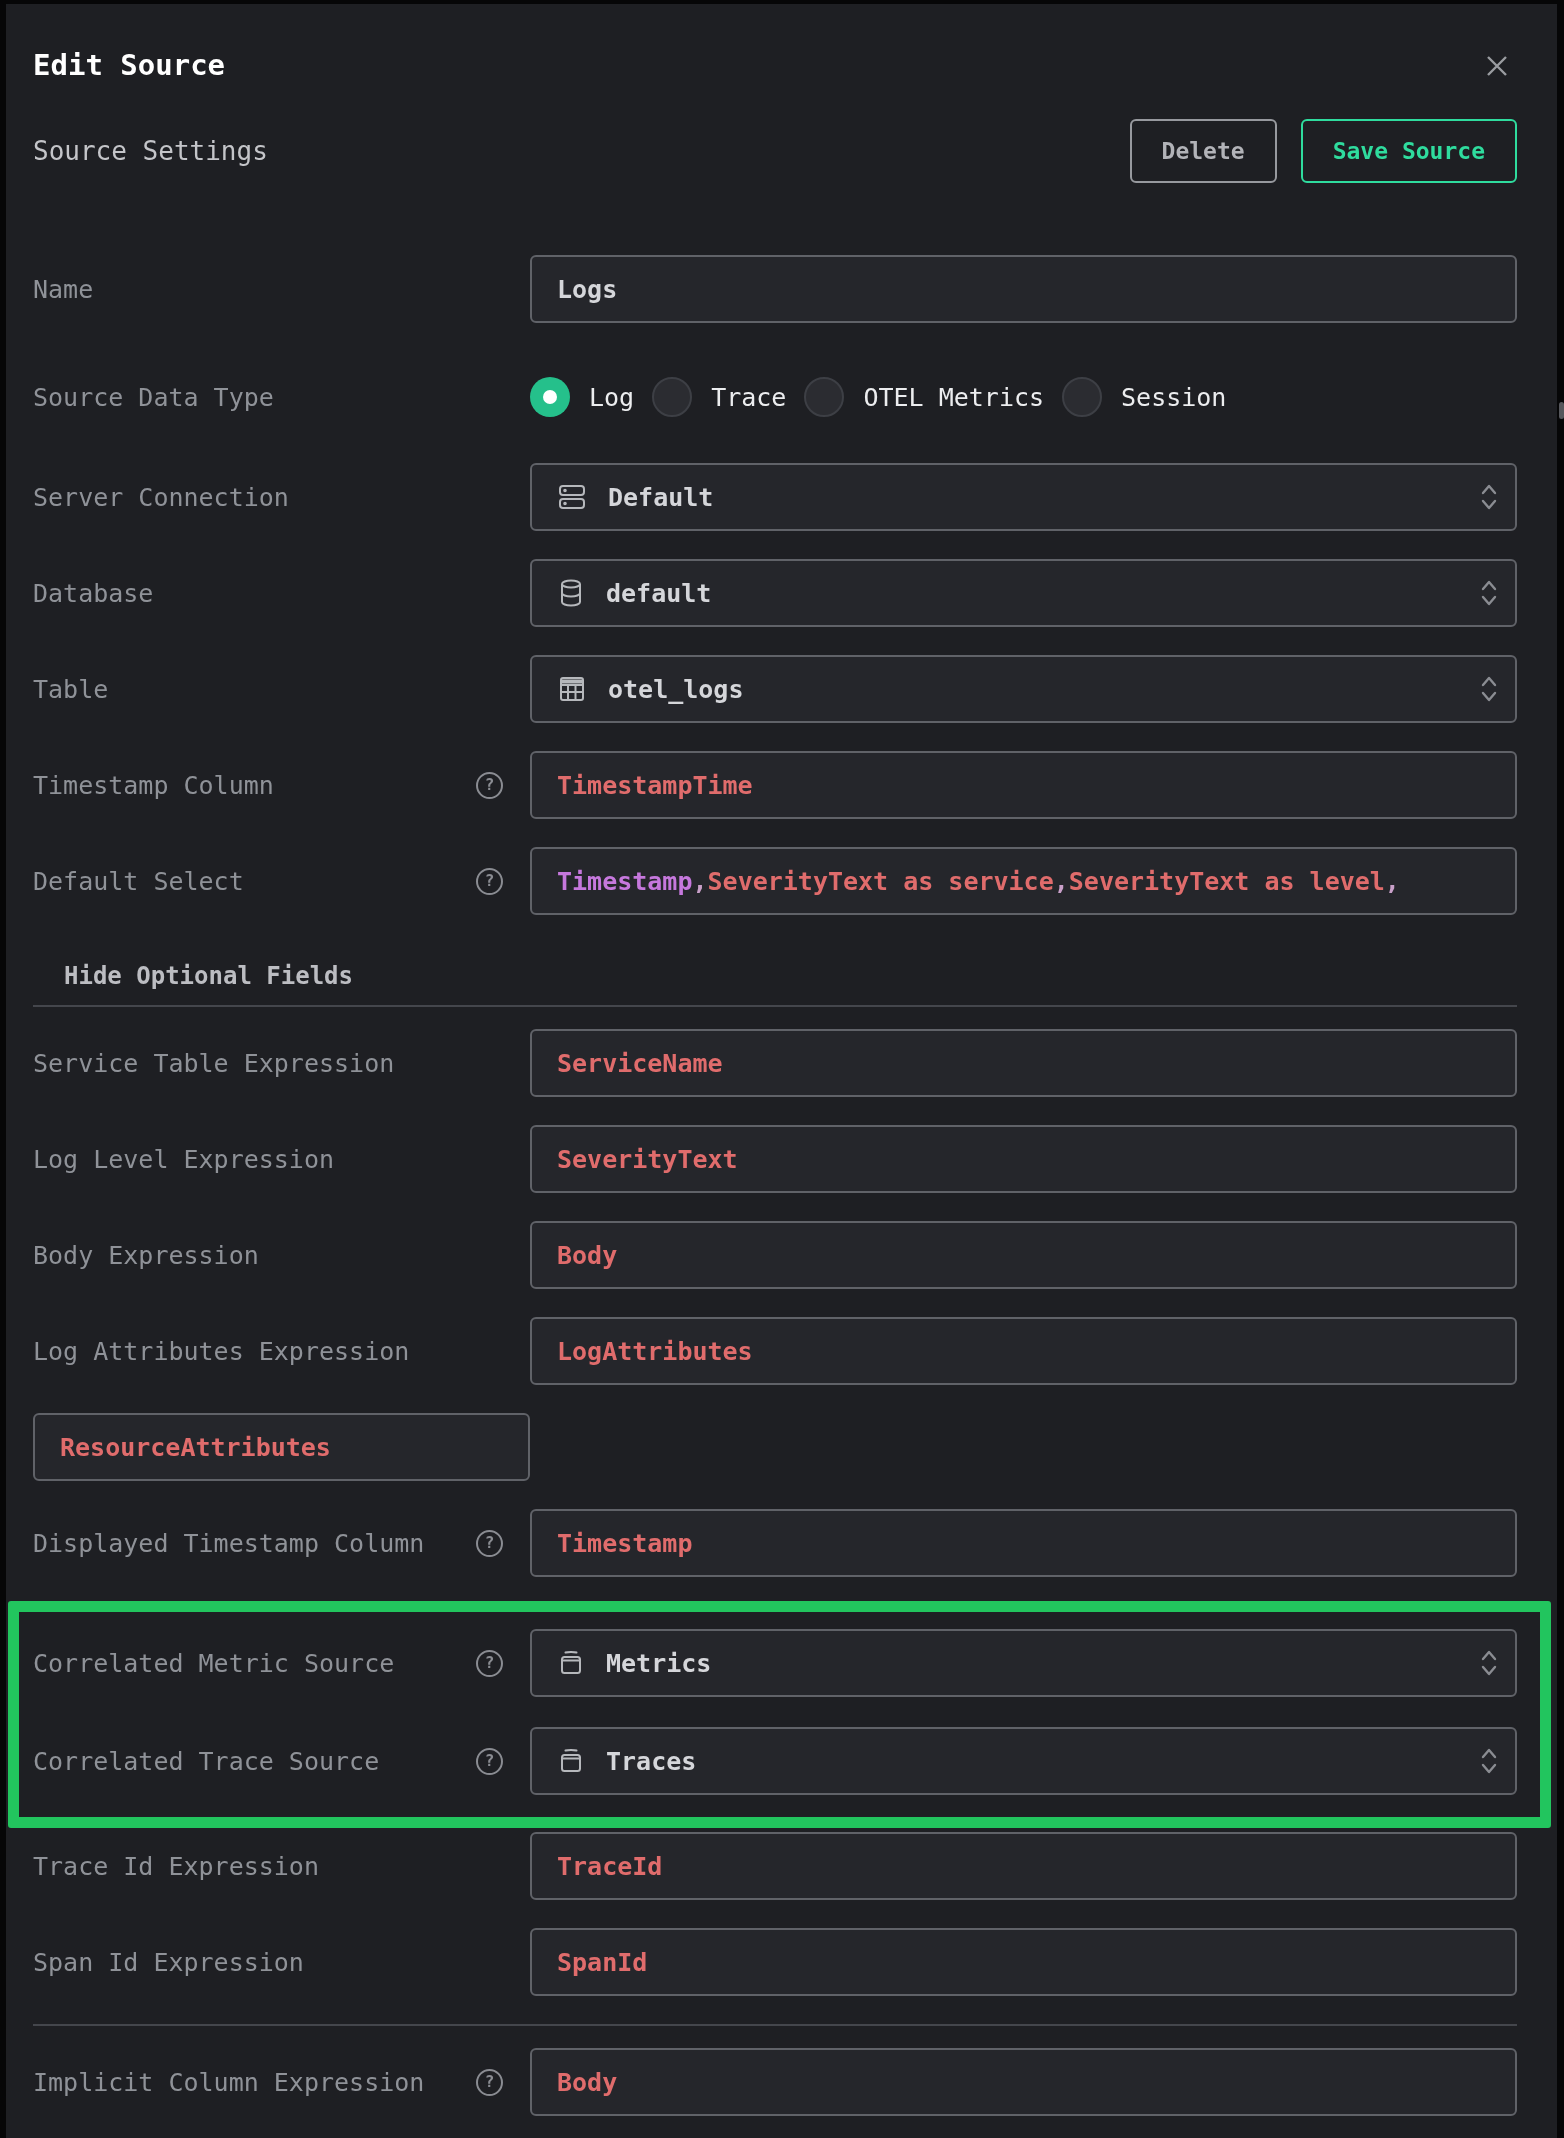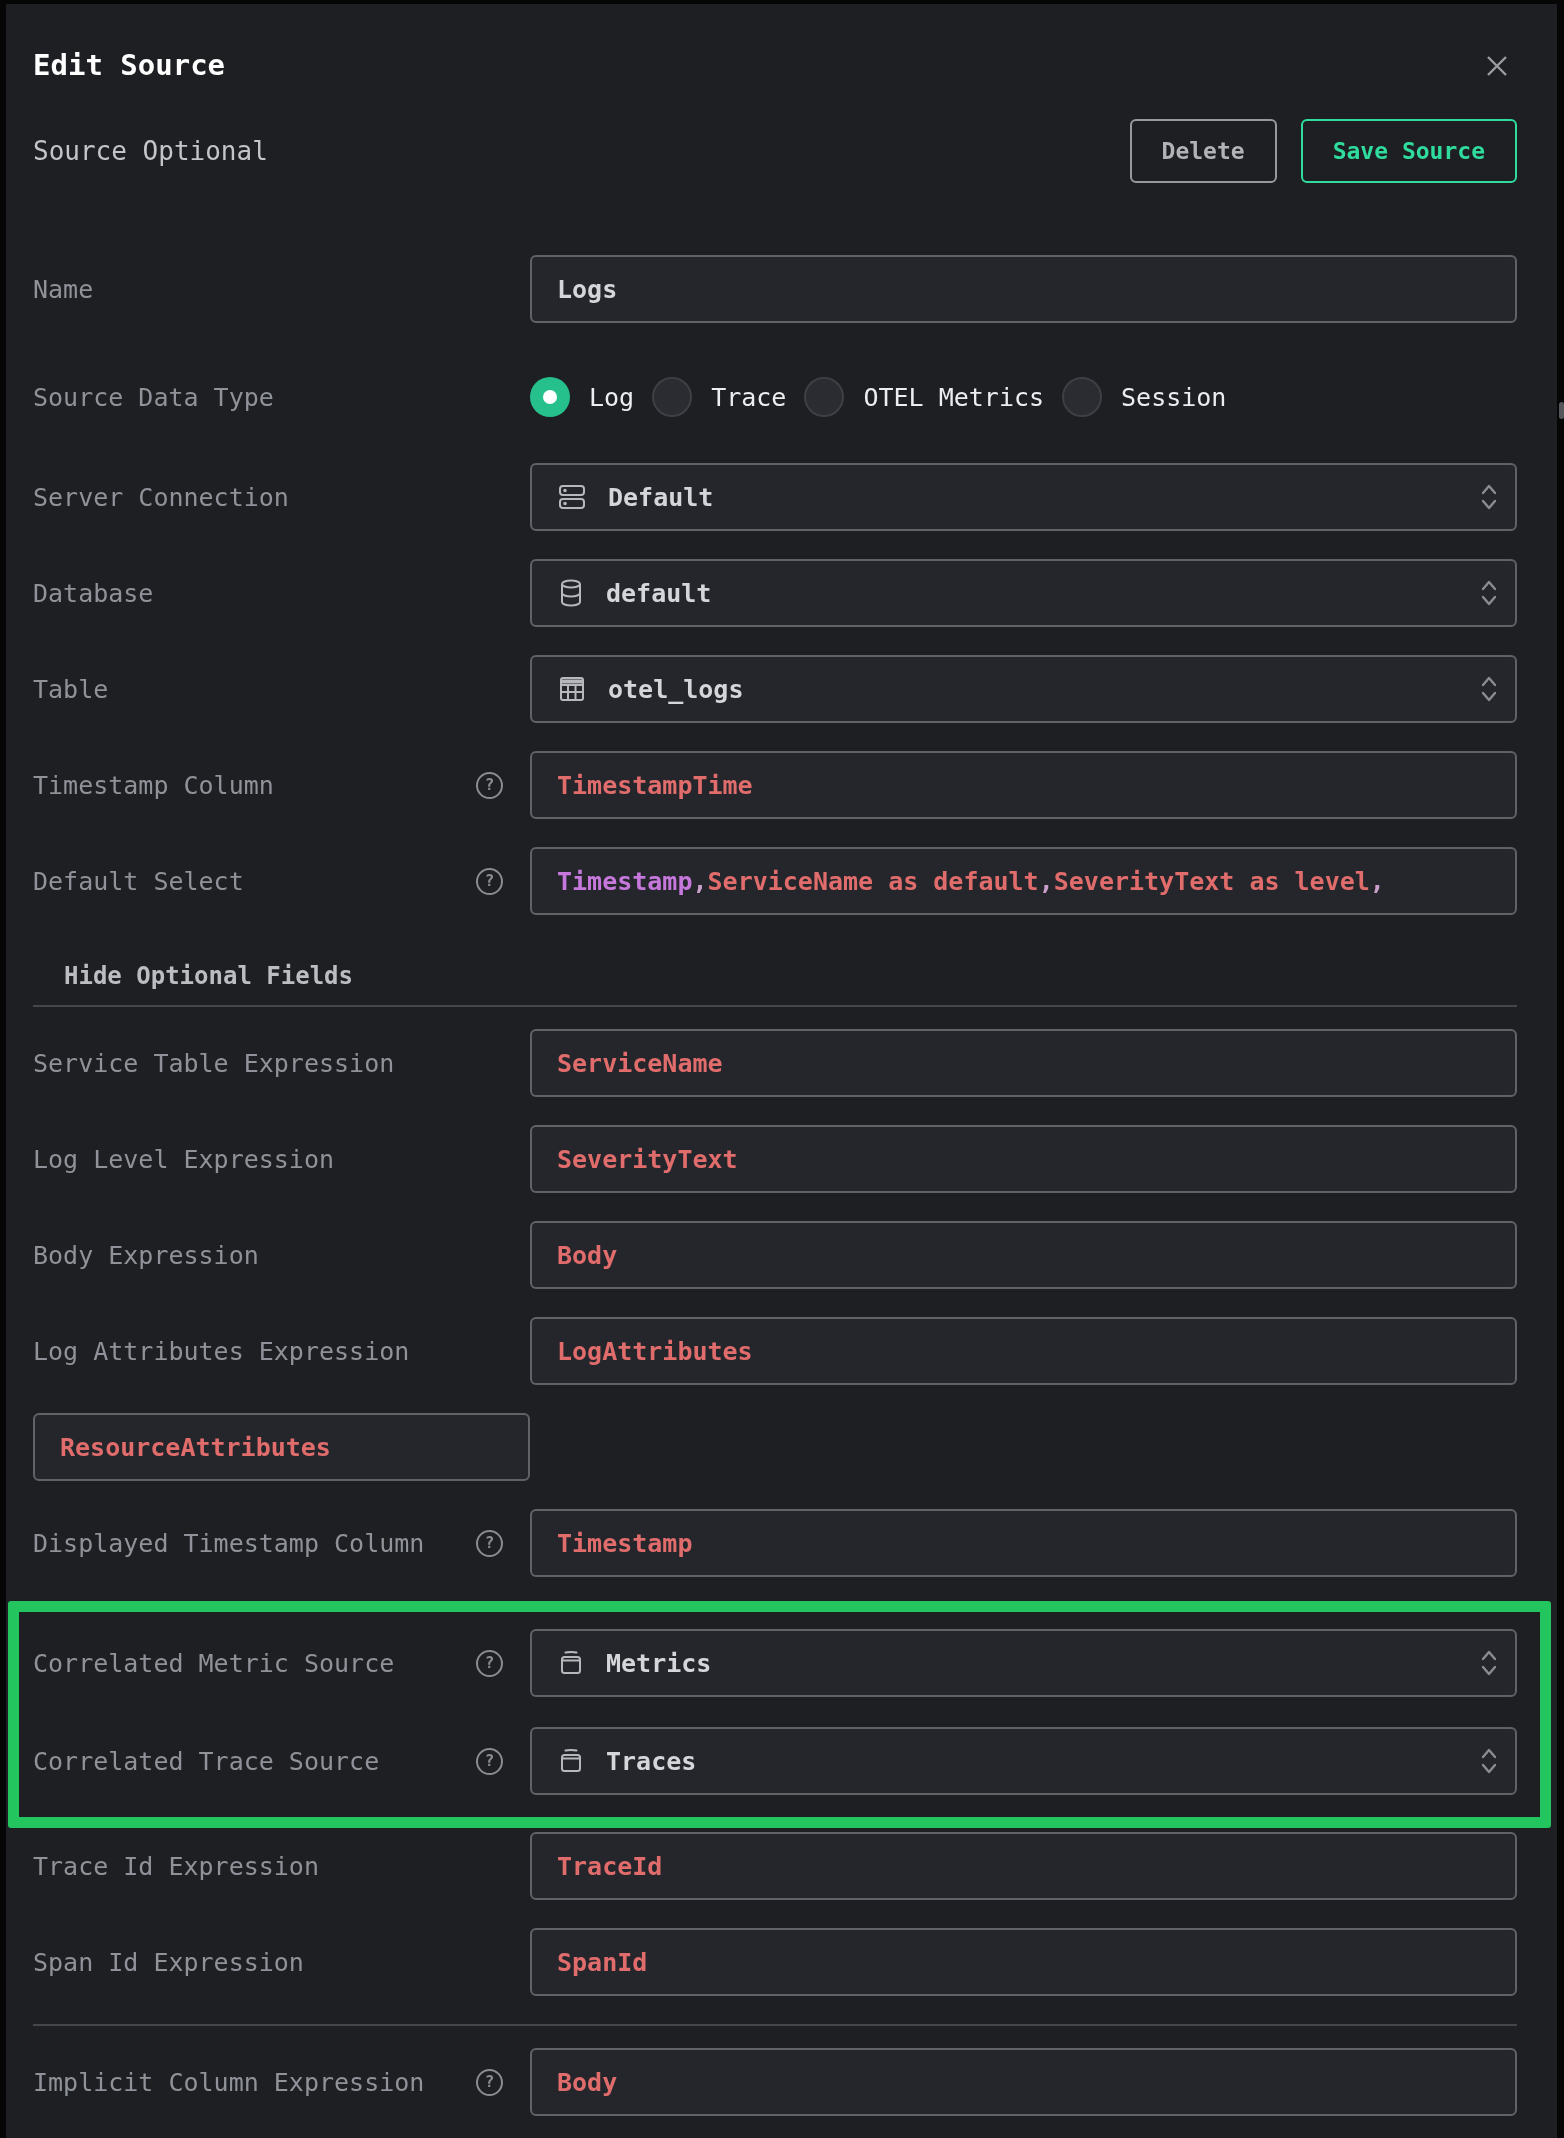--- a/index.html
+++ b/index.html
@@ -94,7 +94,7 @@
   </div>
 
   <div class="subheader">
-    <div class="subheader-title">Source Optional</div>
+    <div class="subheader-title">Source Settings</div>
     <div class="header-buttons">
       <button class="btn btn-delete">Delete</button>
       <button class="btn btn-save">Save Source</button>

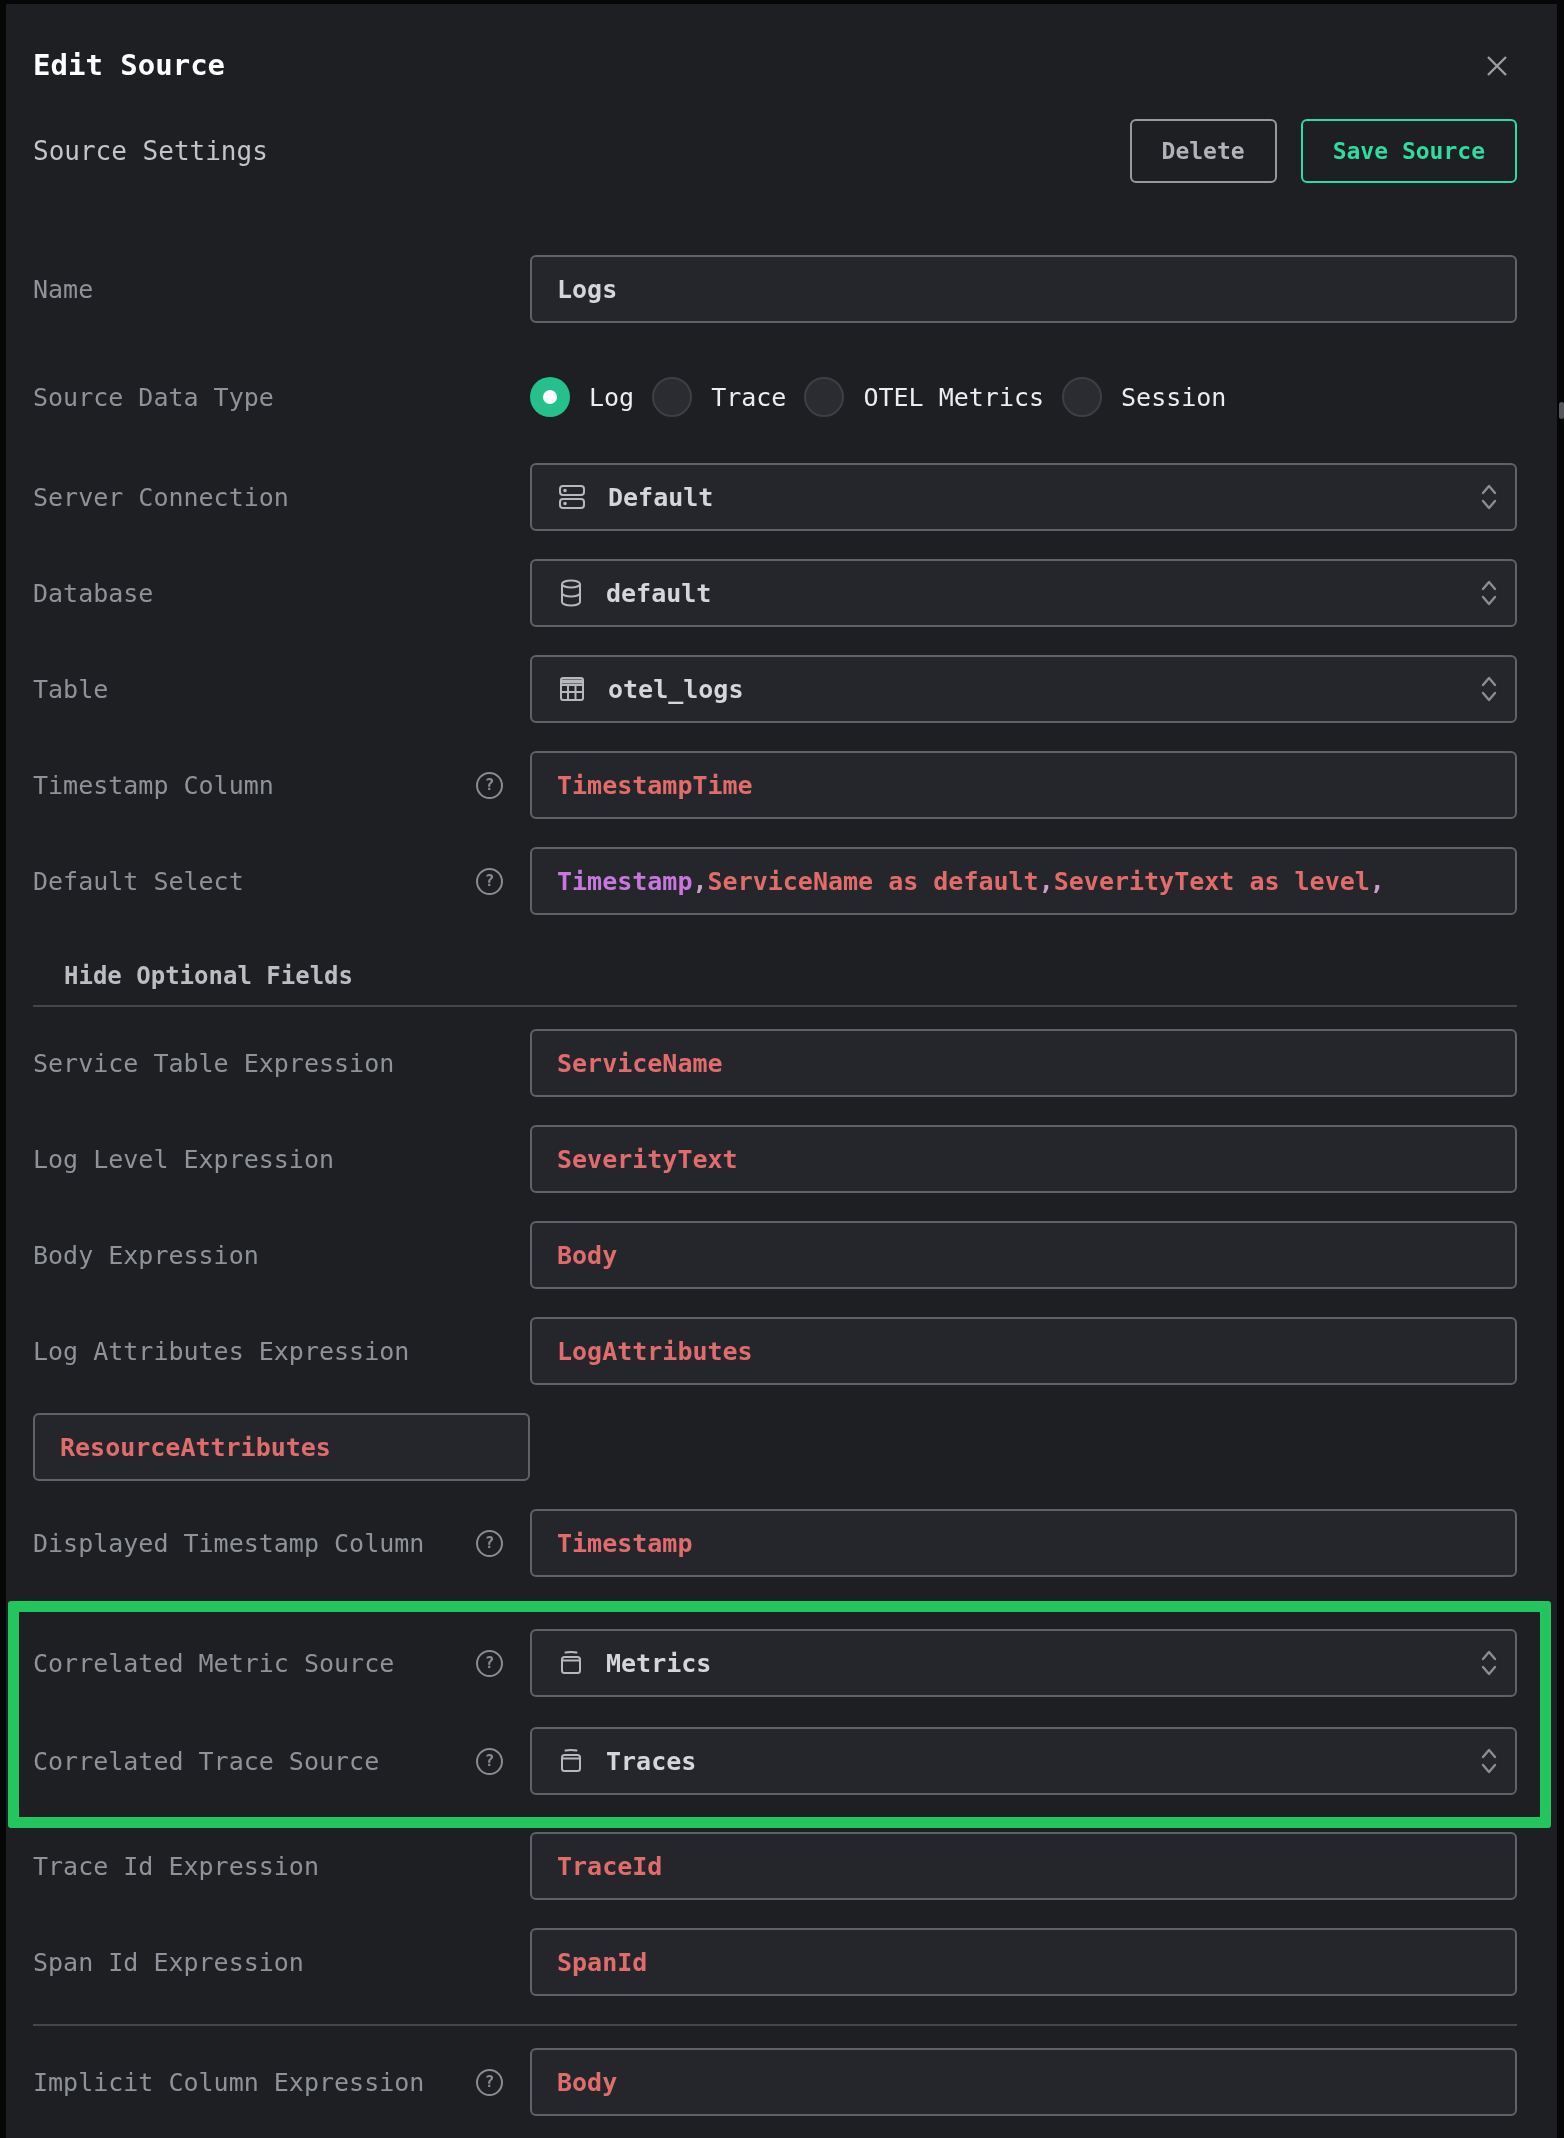--- a/index.html
+++ b/index.html
@@ -217,7 +217,7 @@
       <div class="input">
           <span class="tok-keyword">Timestamp</span>
           <span class="tok-punct">, </span>
-          <span class="tok-field">ServiceName as default</span>
+          <span class="tok-field">SeverityText as service</span>
           <span class="tok-punct">, </span>
           <span class="tok-field">SeverityText as level</span>
           <span class="tok-punct">,</span>

